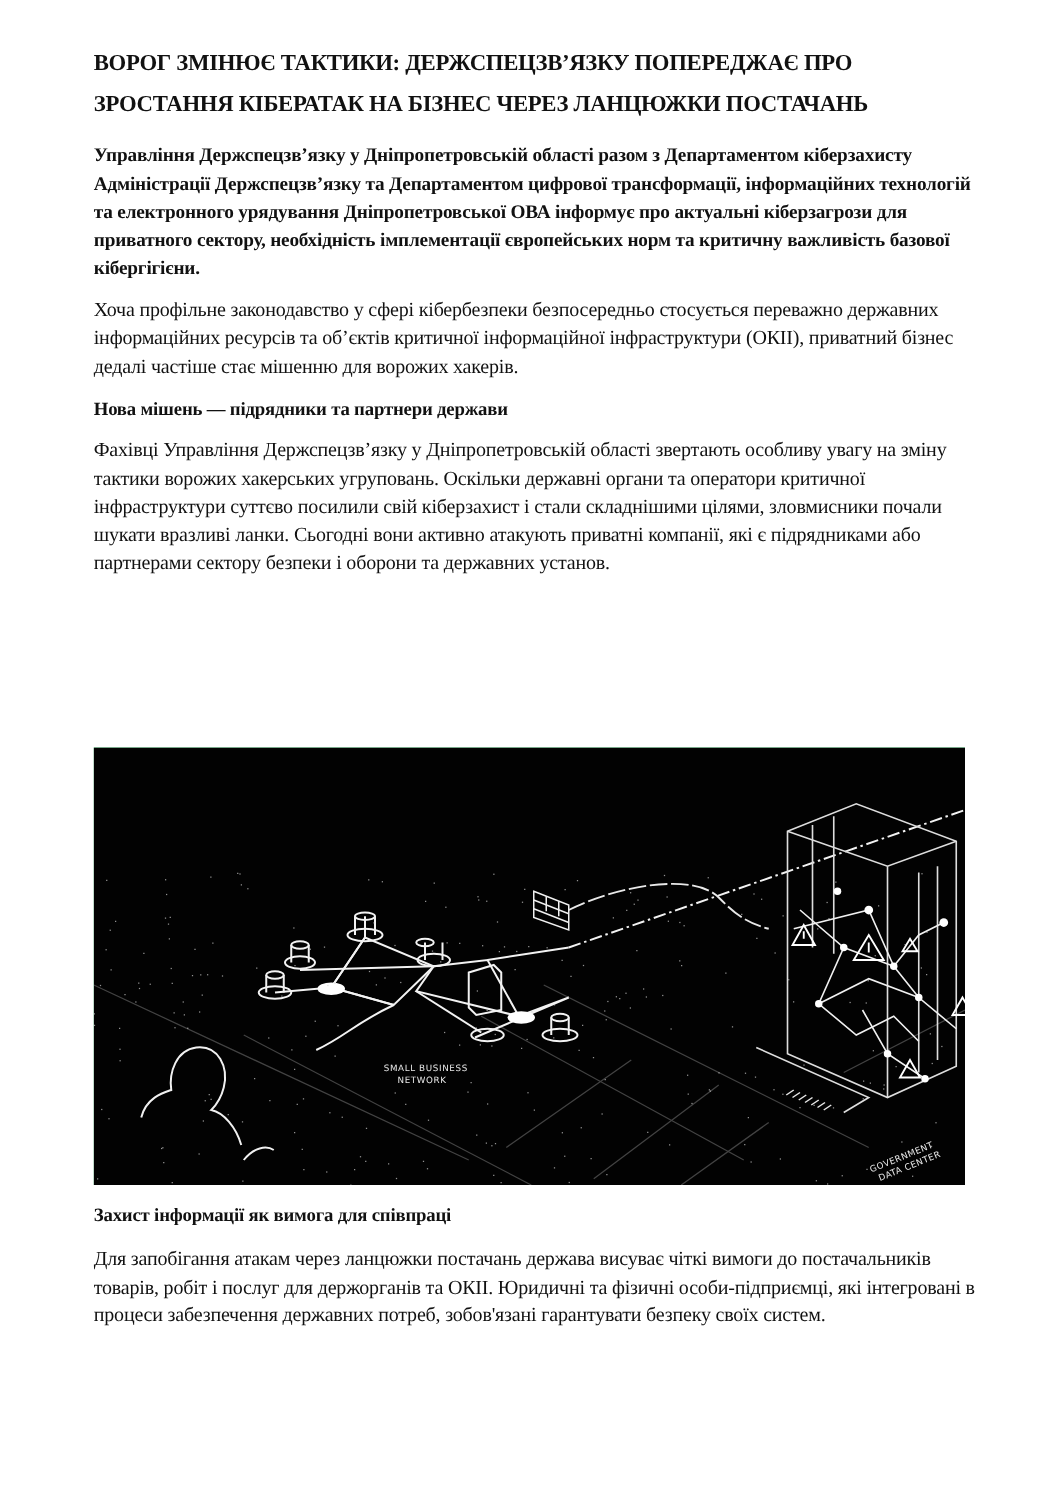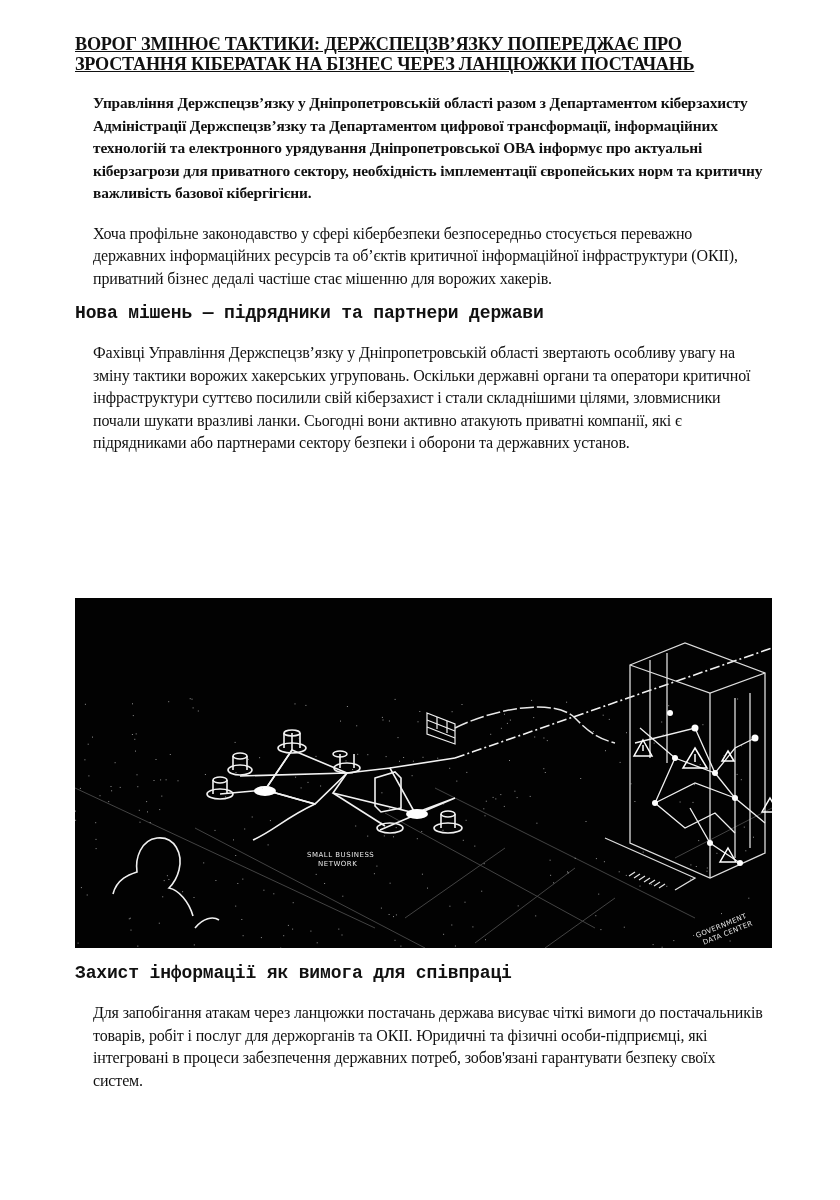--- a/index.html
+++ b/index.html
@@ -11,9 +11,8 @@
     .page { position: absolute; left: 75px; top: 34px; width: 710px; }
     h1.title {
       margin: 0 0 14px 0;
-      font-size: 18.2px; line-height: 20px; font-weight: bold;
+      font-size: 18.2px; line-height: 33px; font-weight: bold;
       letter-spacing: -0.25px;
-      text-decoration: underline;
     }
     p { margin: 18px; }
     .lead { font-weight: bold; font-size: 15.4px; line-height: 22.5px; margin-bottom: 11px; letter-spacing: -0.15px; }

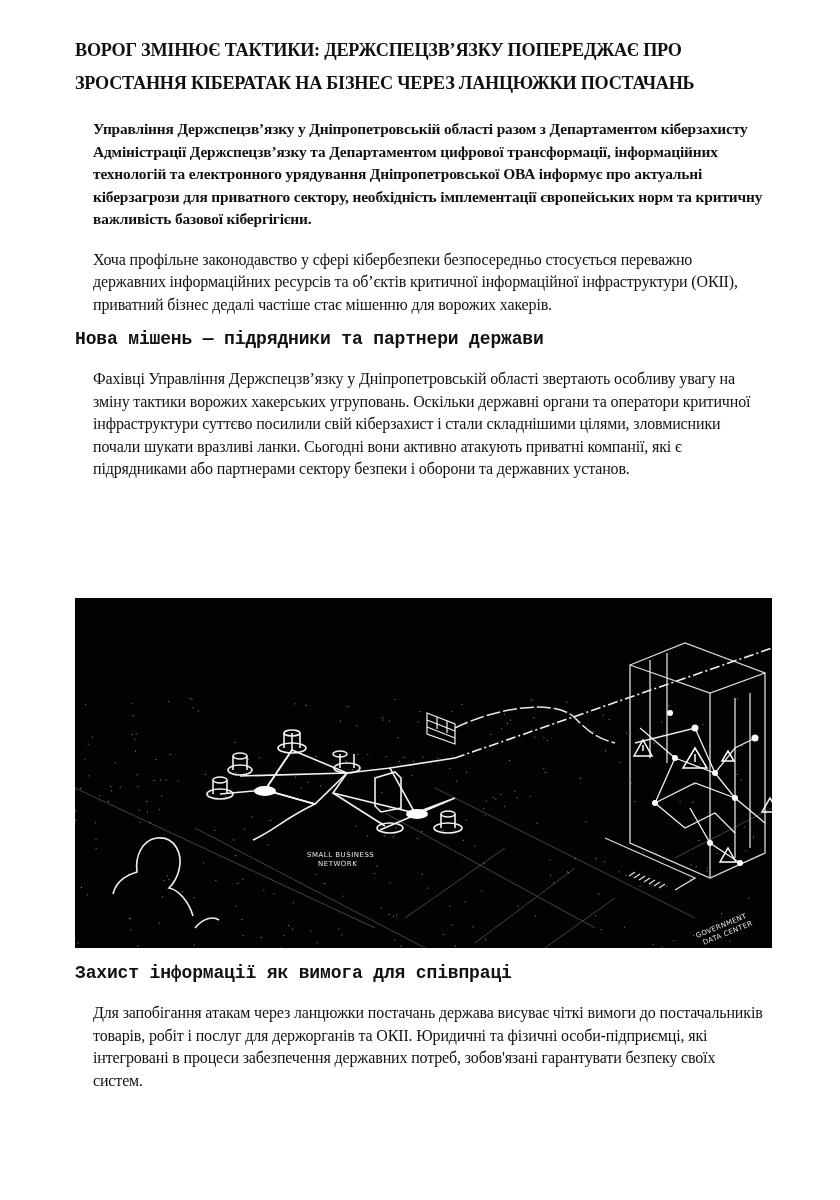--- a/index.html
+++ b/index.html
@@ -14,7 +14,7 @@
       font-size: 18.2px; line-height: 33px; font-weight: bold;
       letter-spacing: -0.25px;
     }
-    p { margin: 18px; }
+    p { margin: 0; }
     .lead { font-weight: bold; font-size: 15.4px; line-height: 22.5px; margin-bottom: 11px; letter-spacing: -0.15px; }
     .body { font-size: 16px; line-height: 22.5px; margin-bottom: 12px; letter-spacing: -0.15px; }
     h2.sub { margin: 0 0 11px 0; font-size: 18px; line-height: 22px; font-weight: bold; letter-spacing: -0.15px; font-family: Liberation Mono, monospace; }

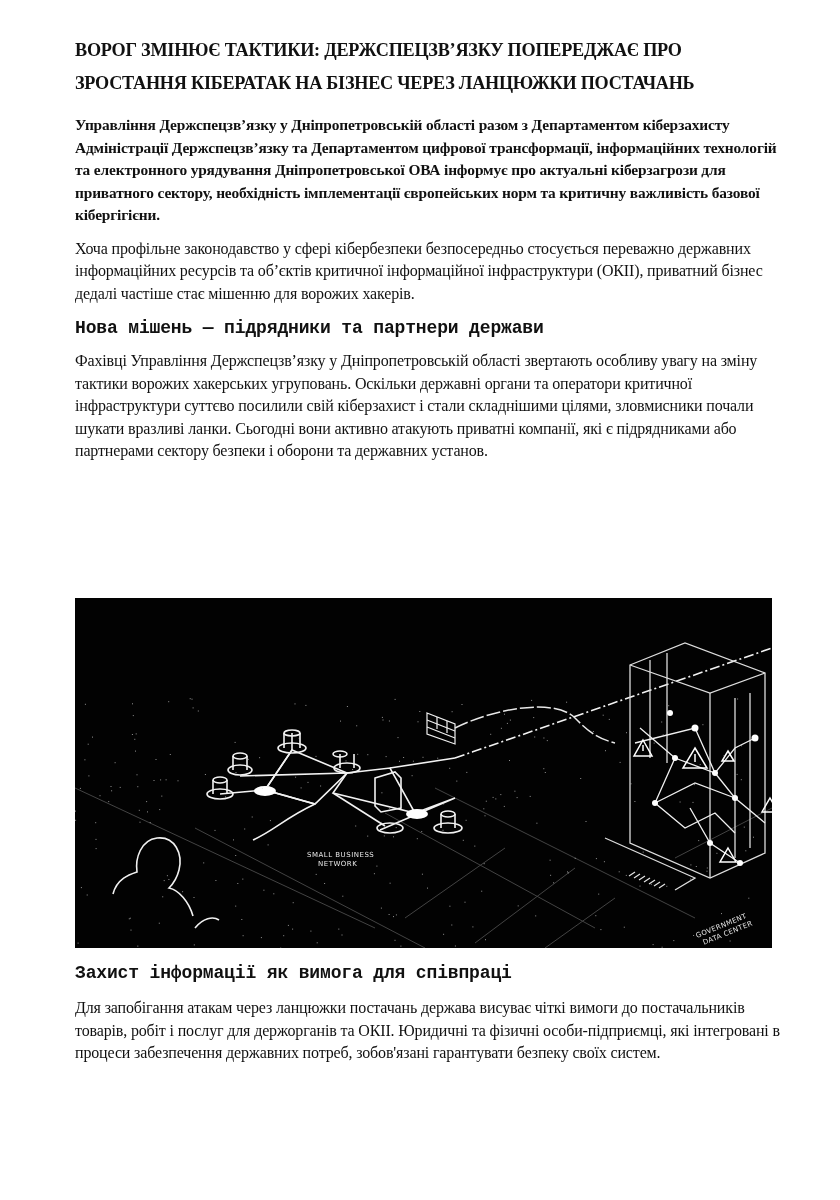--- a/index.html
+++ b/index.html
@@ -17,7 +17,7 @@
     p { margin: 0; }
     .lead { font-weight: bold; font-size: 15.4px; line-height: 22.5px; margin-bottom: 11px; letter-spacing: -0.15px; }
     .body { font-size: 16px; line-height: 22.5px; margin-bottom: 12px; letter-spacing: -0.15px; }
-    h2.sub { margin: 0 0 11px 0; font-size: 18px; line-height: 22px; font-weight: bold; letter-spacing: -0.15px; font-family: Liberation Mono, monospace; }
+    h2.sub { margin: 0 0 11px 0; font-size: 15px; line-height: 22px; font-weight: bold; letter-spacing: -0.15px; }
     .quote { font-size: 15.4px; line-height: 22.5px; margin: 13px 0 0 41px; width: 672px; letter-spacing: -0.15px; }
     .figure {
       position: absolute; left: 75px; top: 598px; width: 697px; height: 350px;

